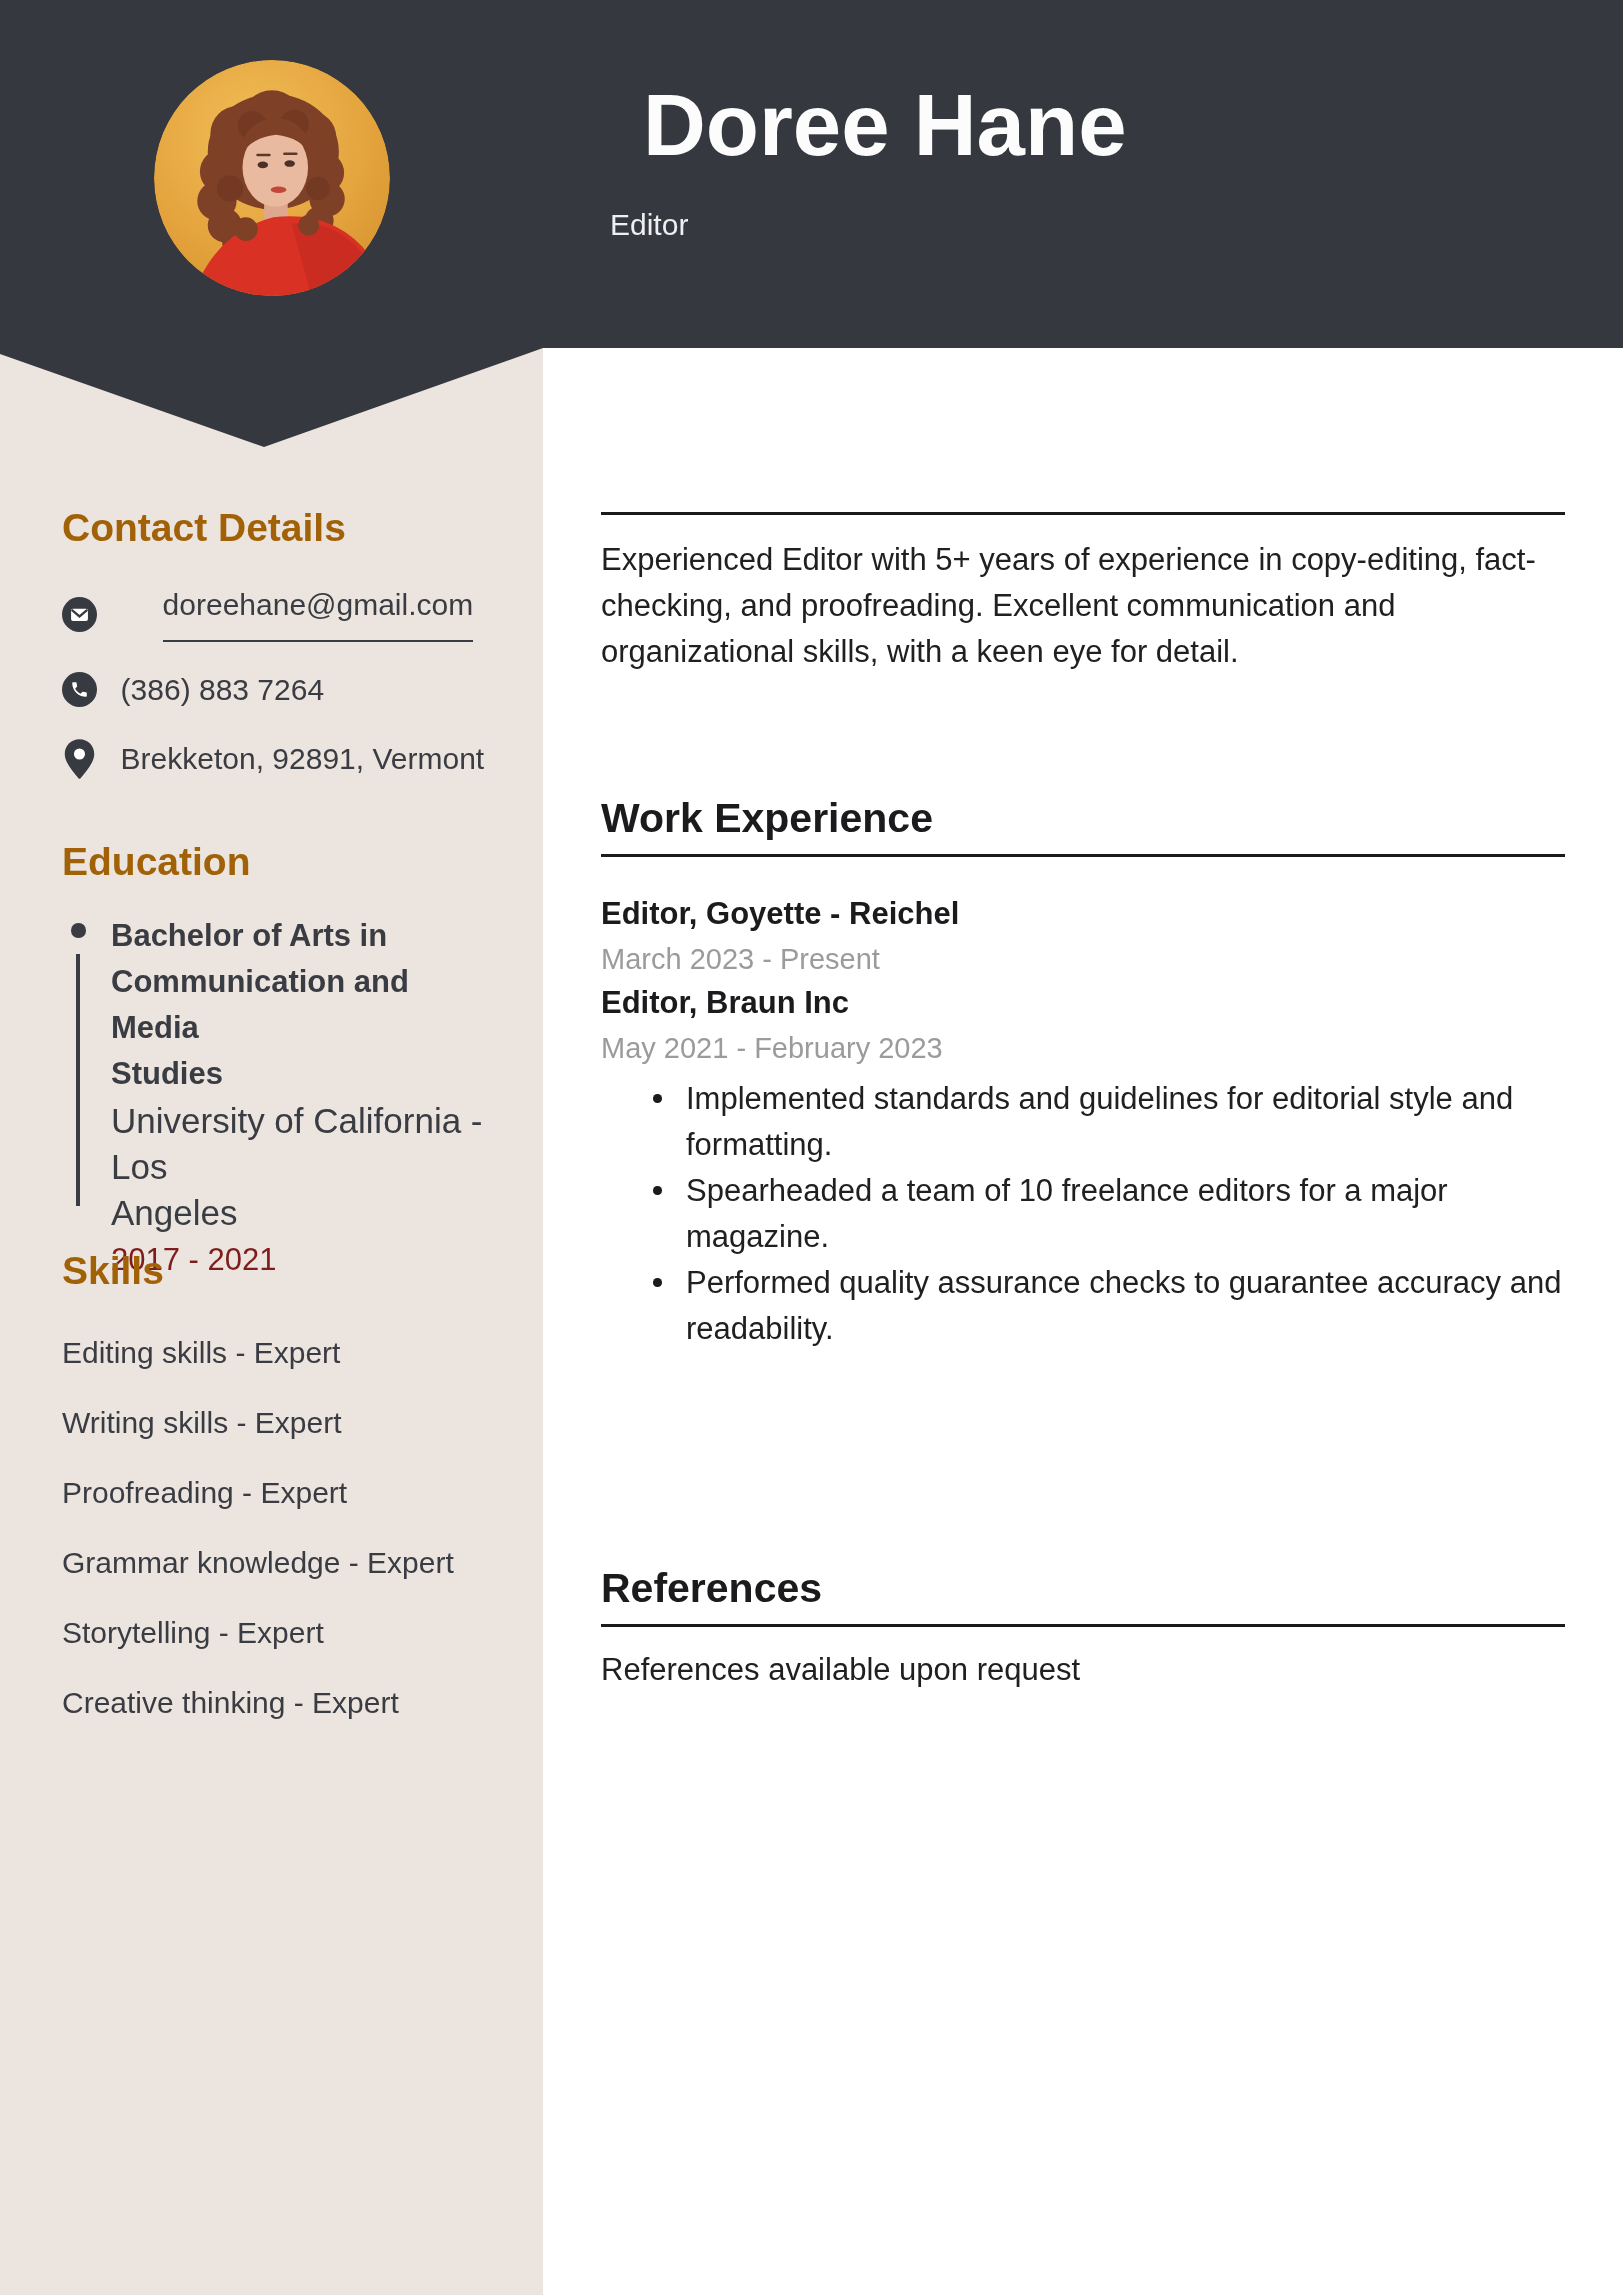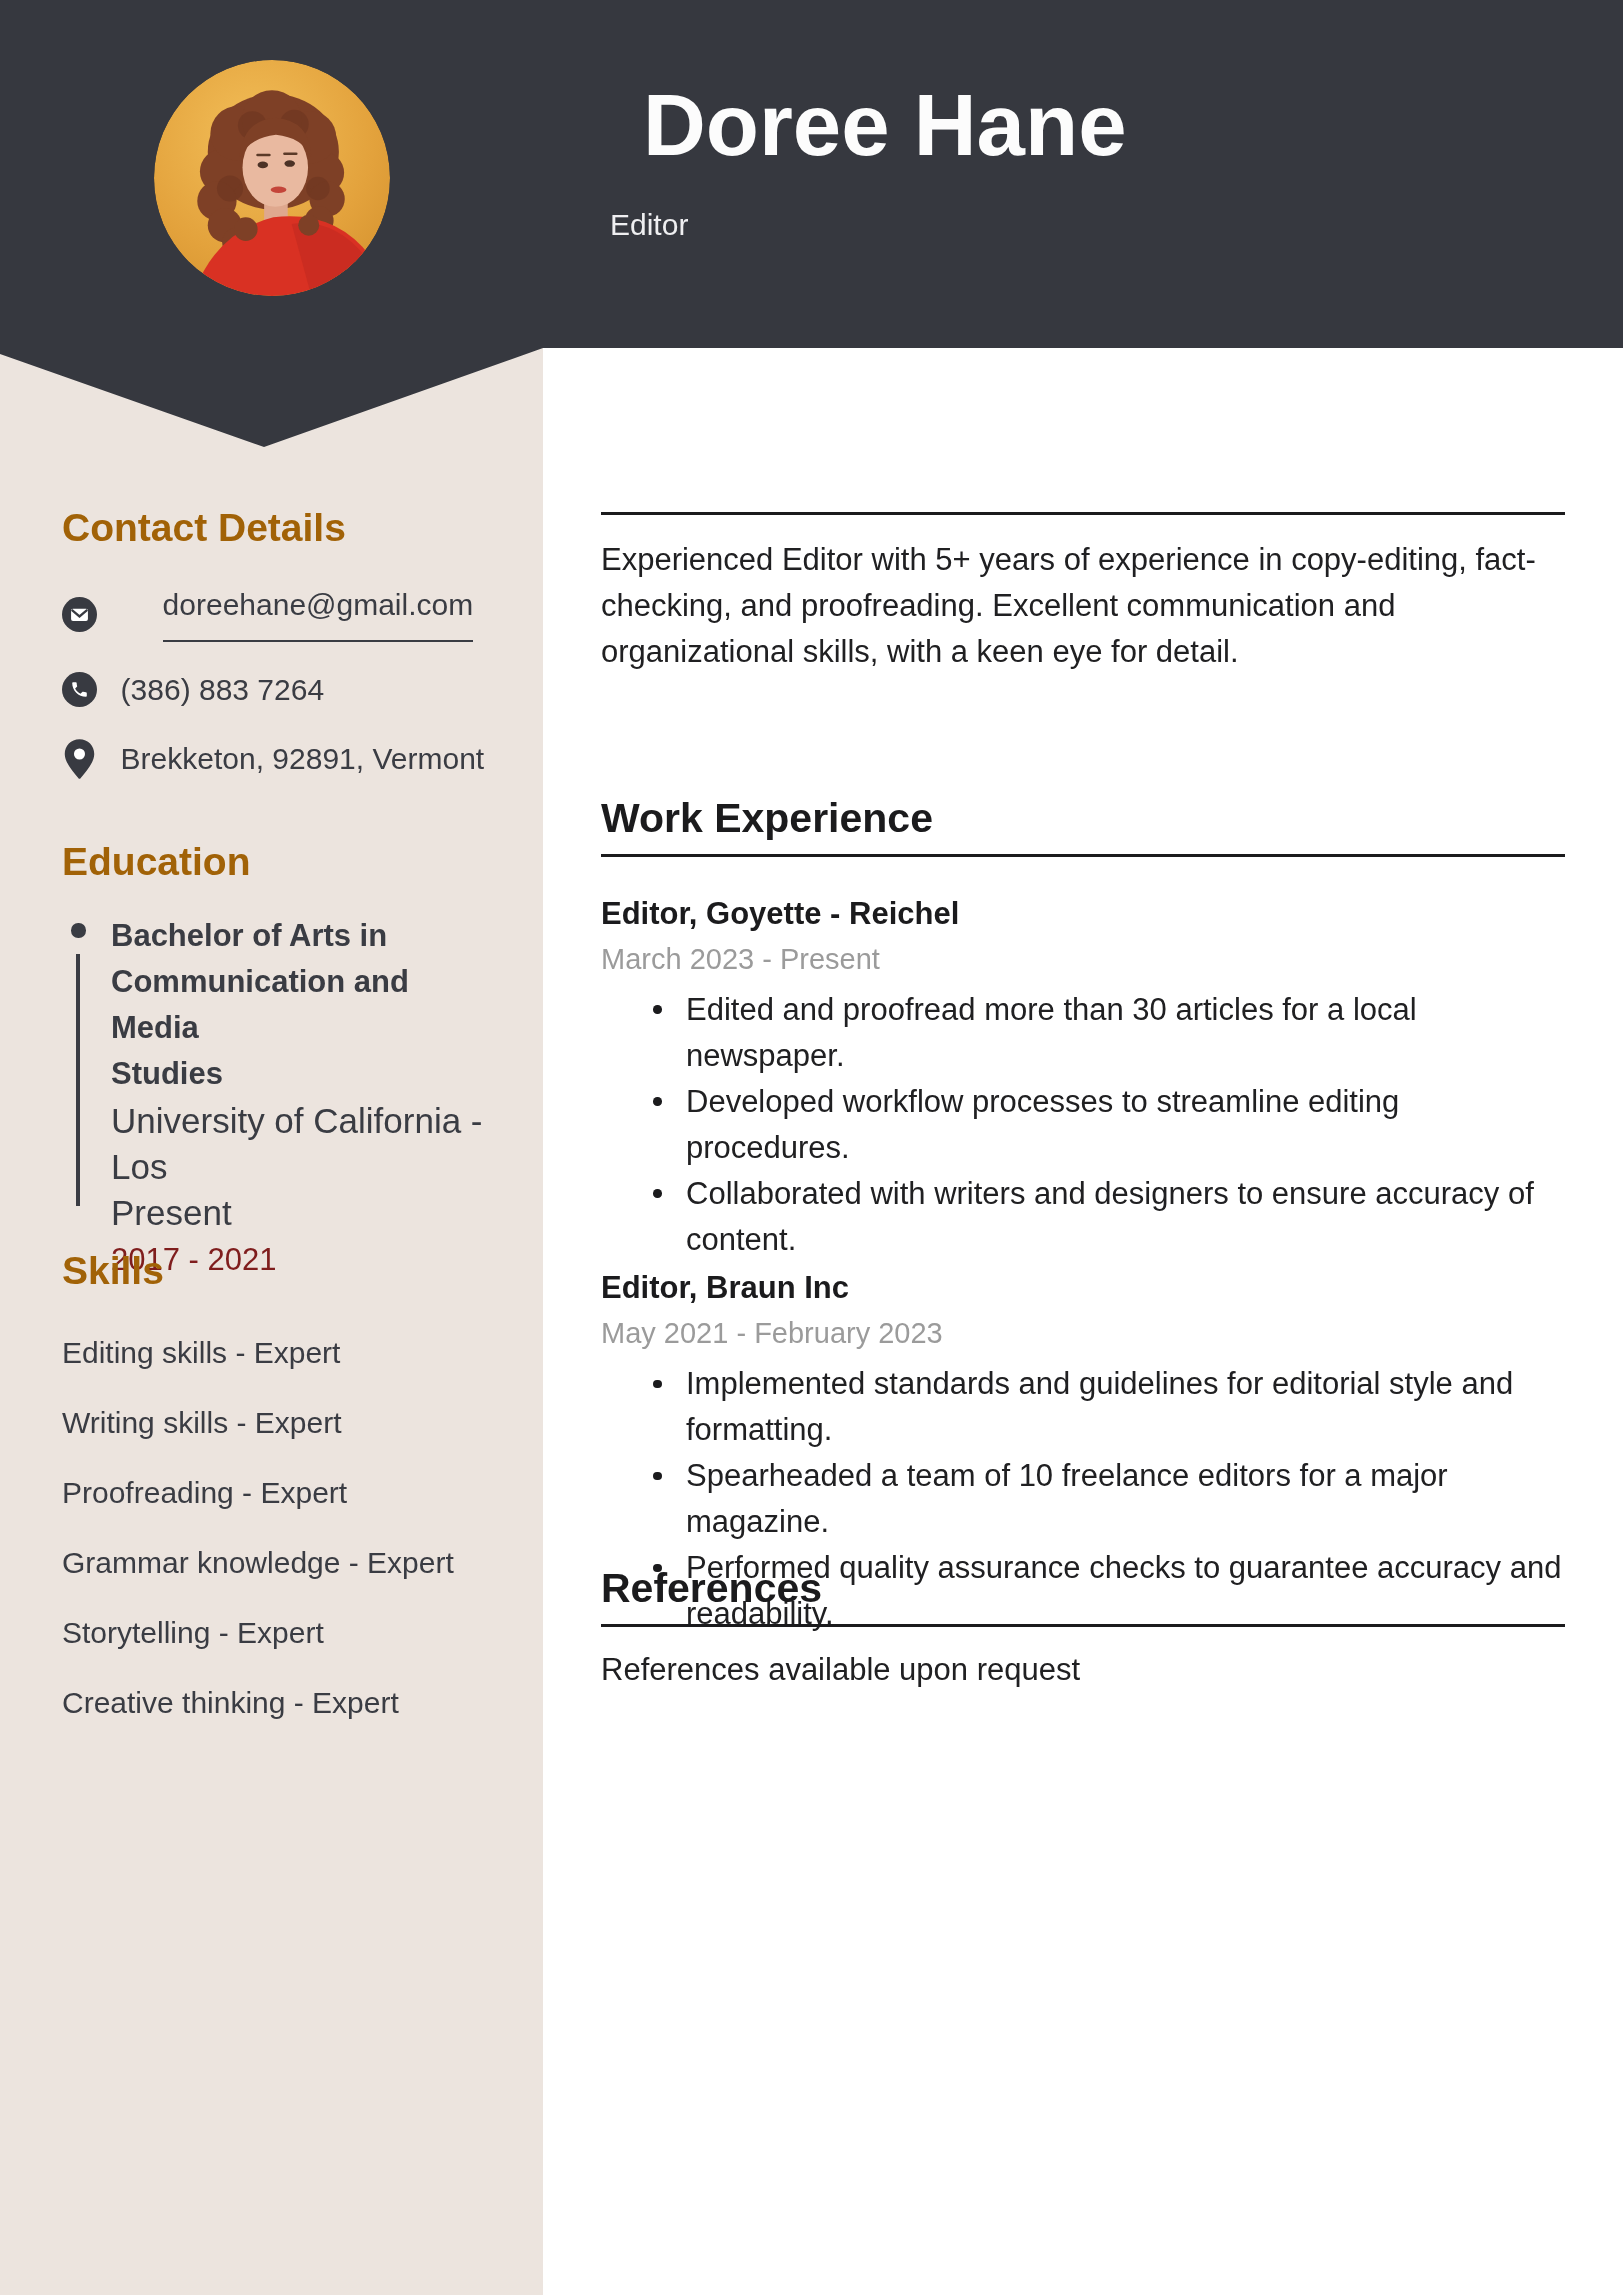--- a/index.html
+++ b/index.html
@@ -196,11 +196,6 @@
     <div class="job">
       <div class="job-t">Editor, Goyette - Reichel</div>
       <div class="job-d">March 2023 - Present</div>
-      <ul class="bullets">
-        <li>Edited and proofread more than 30 articles for a local newspaper.</li>
-        <li>Developed workflow processes to streamline editing procedures.</li>
-        <li>Collaborated with writers and designers to ensure accuracy of content.</li>
-      </ul>
     </div>
 
     <div class="job">

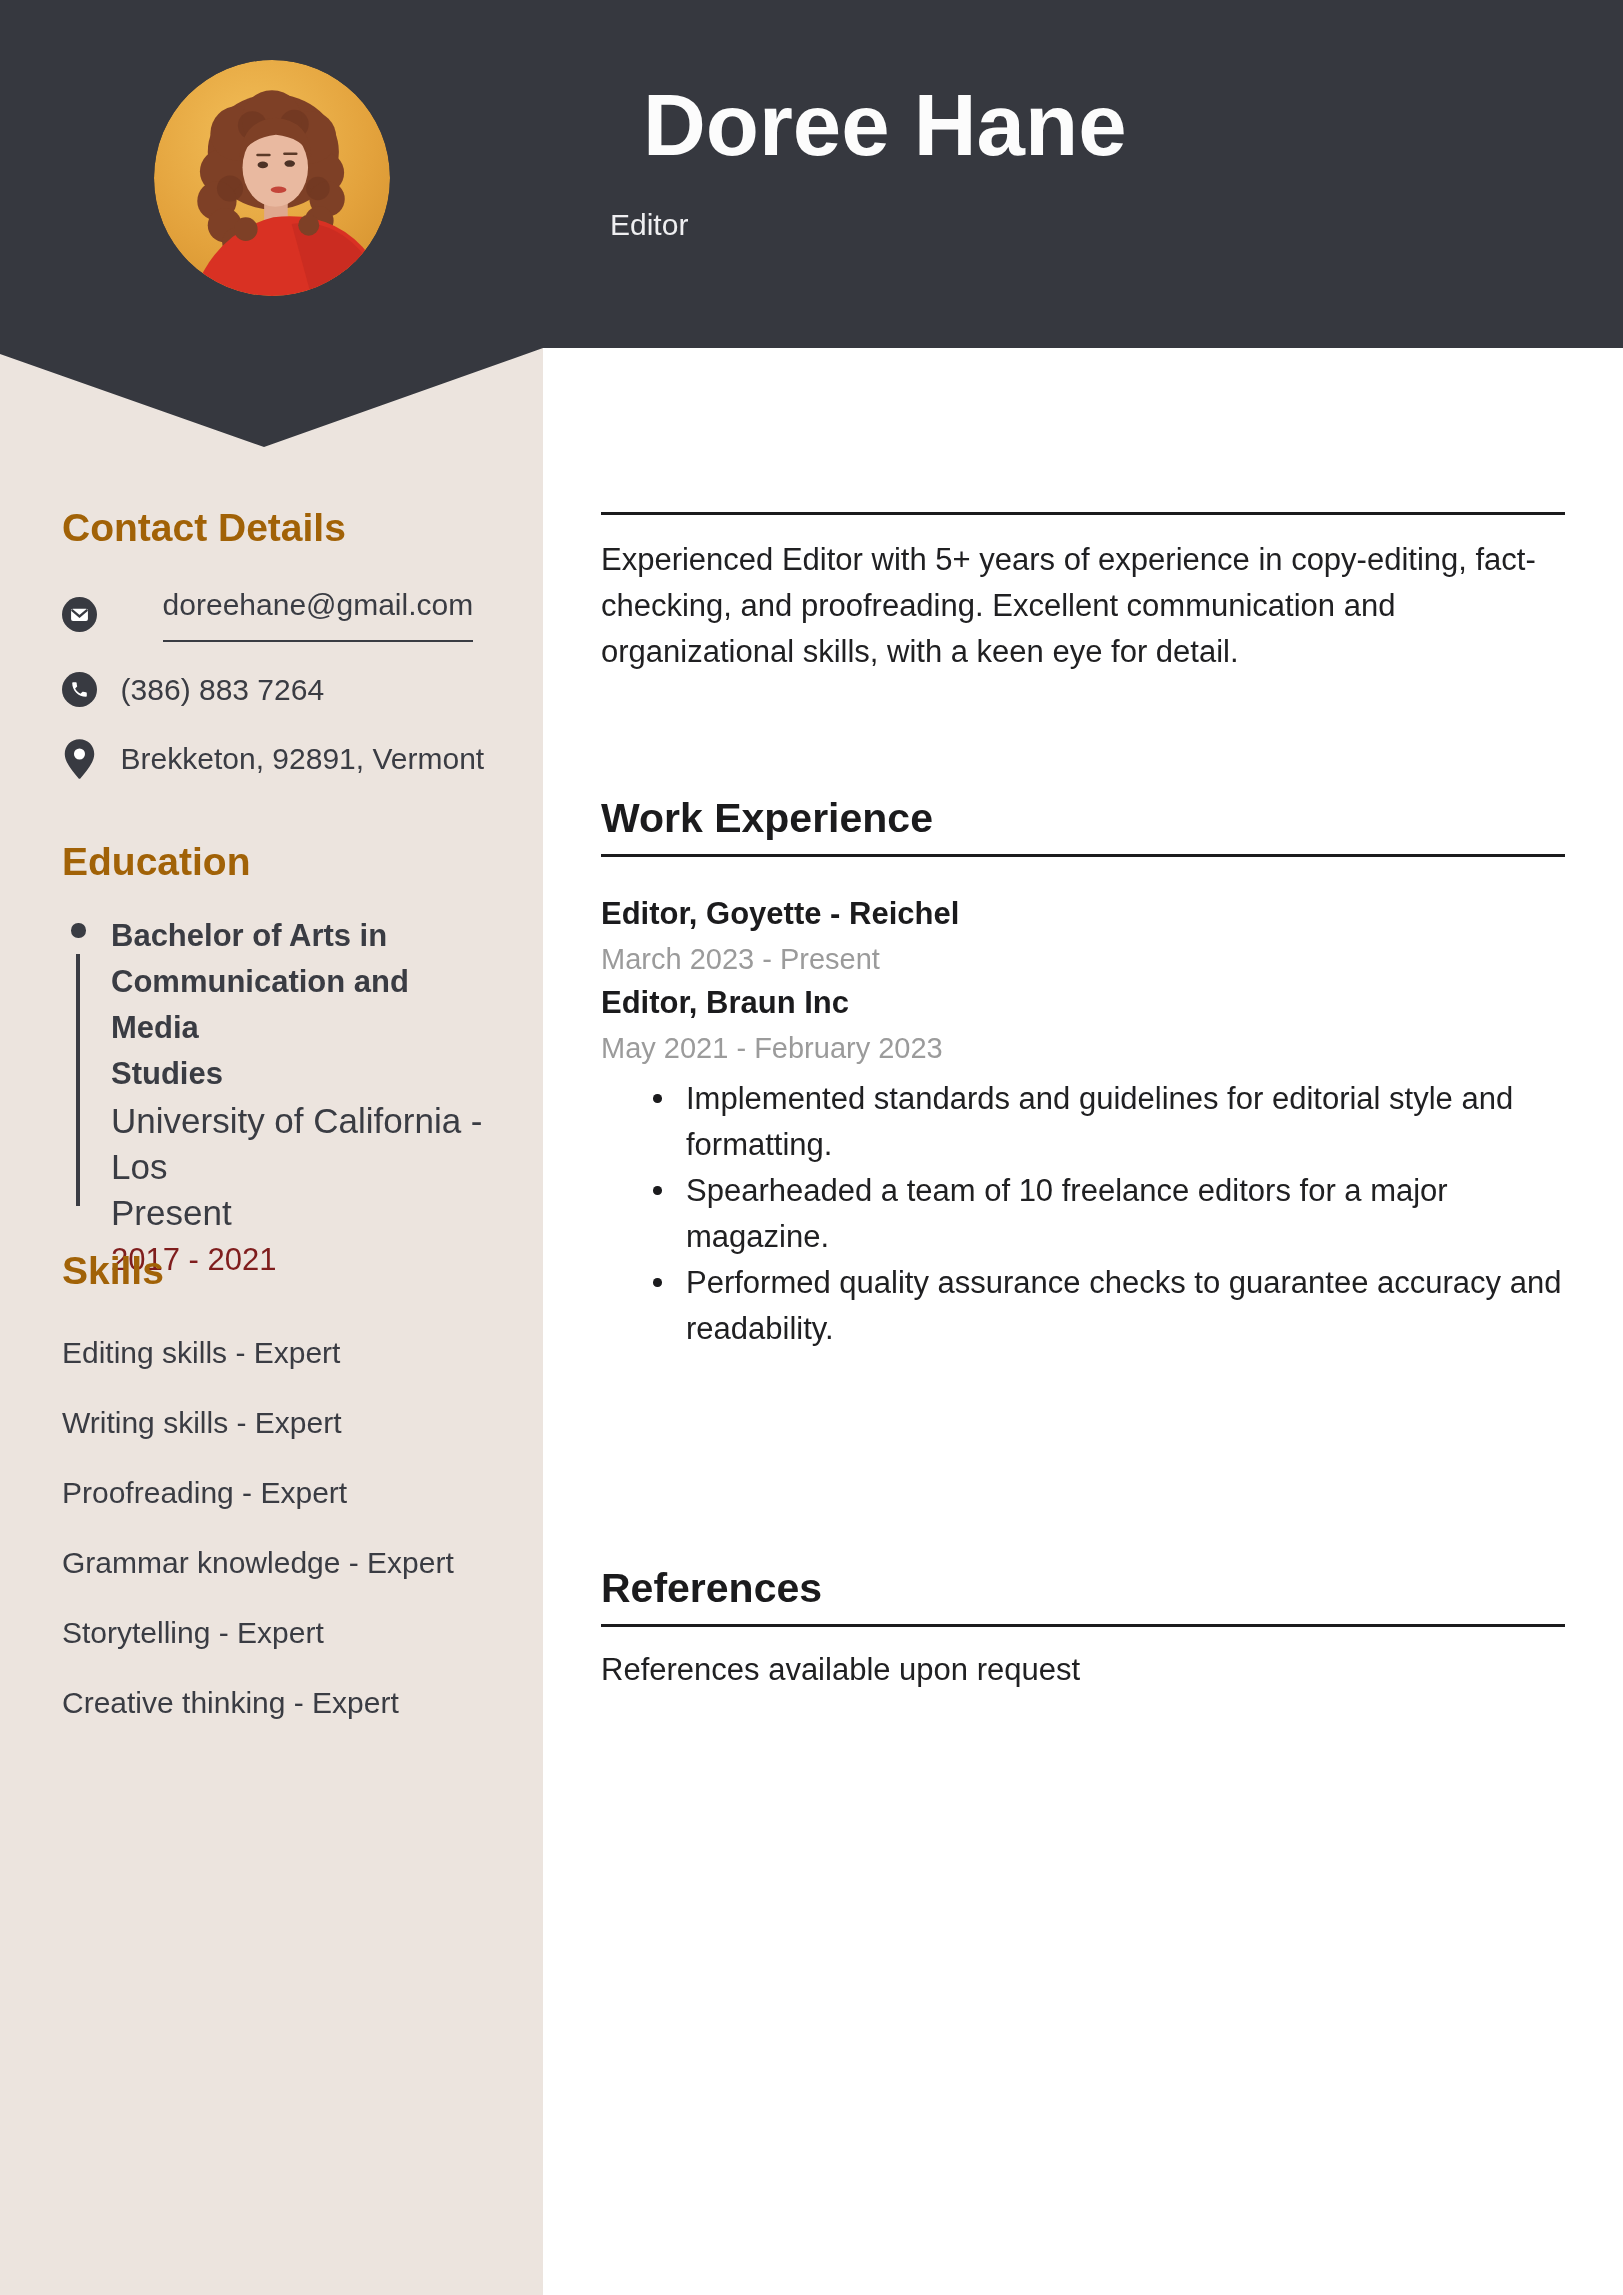--- a/index.html
+++ b/index.html
@@ -166,7 +166,7 @@
       </div>
       <div class="edu-school">
         <div>University of California - Los</div>
-        <div>Present</div>
+        <div>Angeles</div>
       </div>
       <div class="edu-dates">2017 - 2021</div>
     </div>

